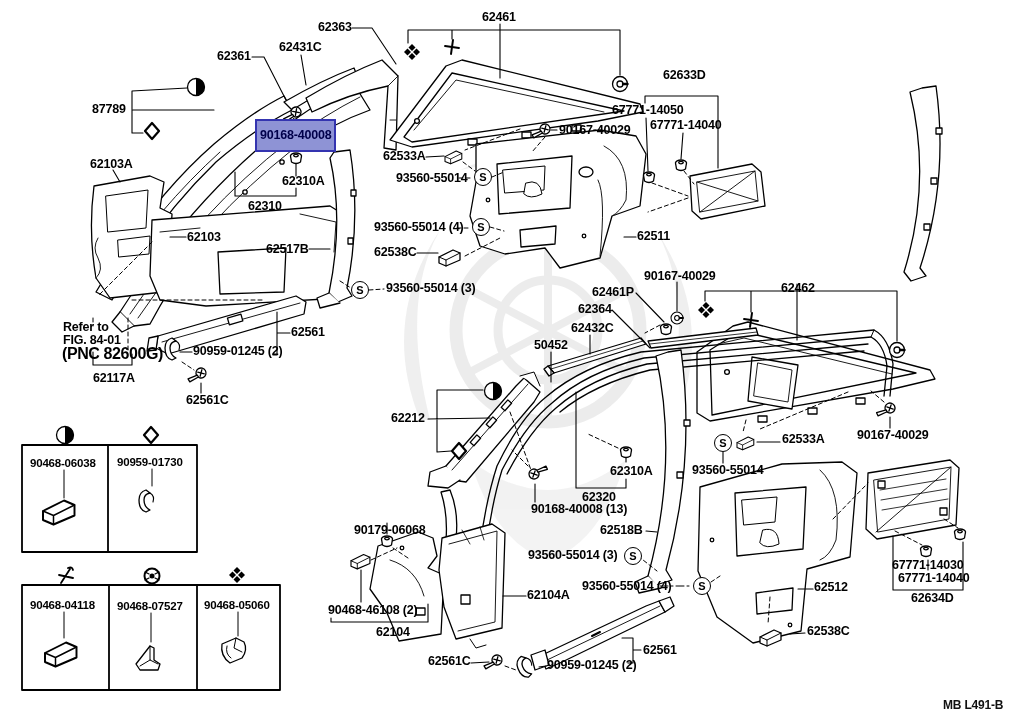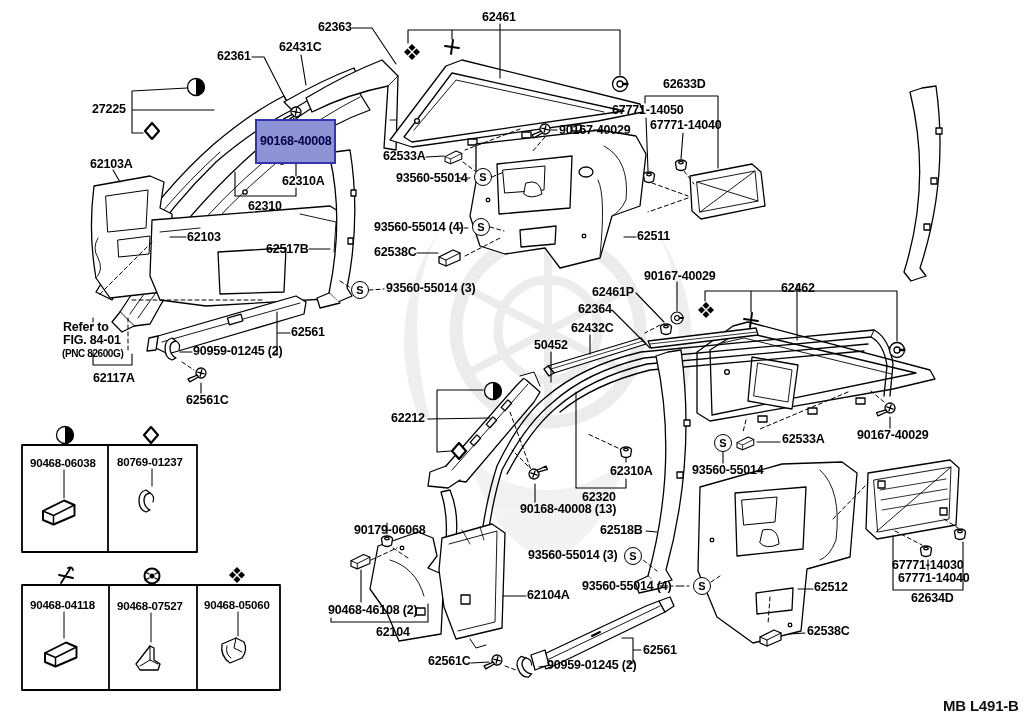--- a/index.html
+++ b/index.html
@@ -481,7 +481,7 @@
 <div class="lbl" style="left:559px;top:124px">90167-40029</div>
 <div class="lbl" style="left:637px;top:230px">62511</div>
 <div class="lbl" style="left:374px;top:221px">93560-55014 (4)</div>
-<div class="lbl" style="left:663px;top:78px">62633D</div>
+<div class="lbl" style="left:663px;top:69px">62633D</div>
 <div class="lbl" style="left:612px;top:104px">67771-14050</div>
 <div class="lbl" style="left:650px;top:119px">67771-14040</div>
 <div class="lbl" style="left:644px;top:270px">90167-40029</div>

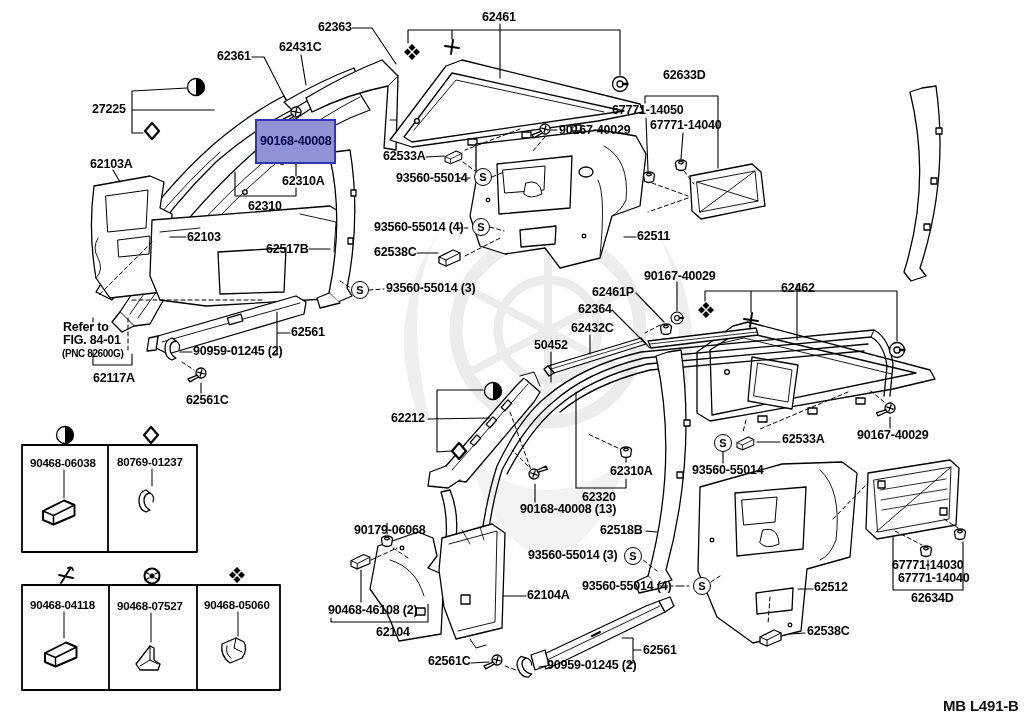--- a/index.html
+++ b/index.html
@@ -458,7 +458,7 @@
 <div class="lbl" style="left:318px;top:21px">62363</div>
 <div class="lbl" style="left:279px;top:41px">62431C</div>
 <div class="lbl" style="left:217px;top:50px">62361</div>
-<div class="lbl" style="left:92px;top:103px">27225</div>
+<div class="lbl" style="left:92px;top:103px">87789</div>
 <div class="hl" style="left:255px;top:119px">90168-40008</div>
 <div class="lbl" style="left:301px;top:136px">(13)</div>
 <div class="lbl" style="left:90px;top:158px">62103A</div>

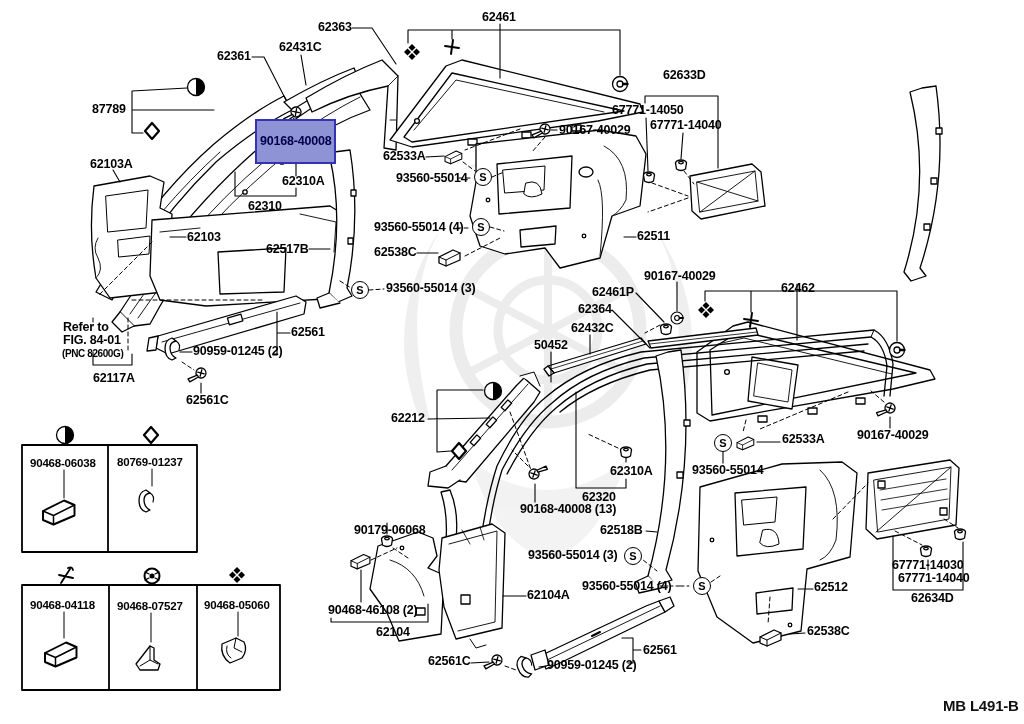--- a/index.html
+++ b/index.html
@@ -12,7 +12,7 @@
   .boxlbl{font-size:11.5px;}
   .footer{font-size:15px;color:#111;}
   .hl{position:absolute;z-index:6;background:#8e93d5;border:2px solid #3434b0;color:#00004a;
-      font:bold 12.5px/13px "Liberation Sans",sans-serif;padding:14px 3px;letter-spacing:-0.2px;}
+      font:bold 12.5px/13px "Liberation Sans",sans-serif;padding:8px 3px;letter-spacing:-0.2px;}
   .scircle{position:absolute;width:16px;height:16px;border:1.7px solid #000;border-radius:50%;
        background:#fff;display:flex;align-items:center;justify-content:center;
        font:bold 11px "Liberation Sans",sans-serif;color:#000;z-index:5;}

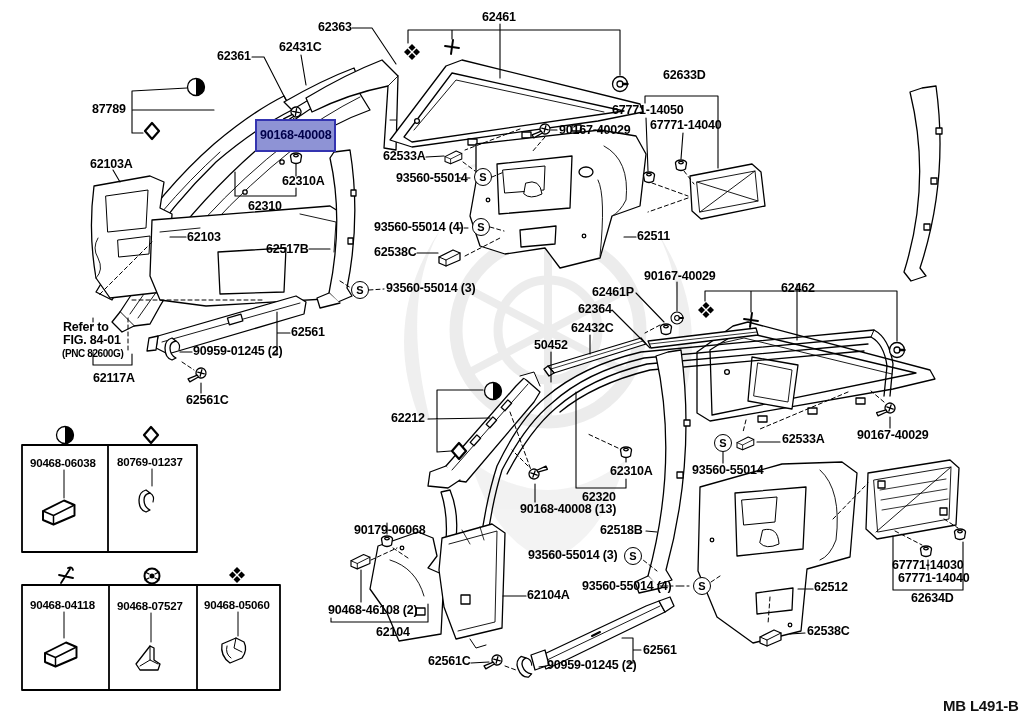--- a/index.html
+++ b/index.html
@@ -8,7 +8,7 @@
   #art{position:absolute;left:0;top:0;}
   .lbl{position:absolute;font:bold 12.5px/13px "Liberation Sans",sans-serif;color:#000;
        white-space:nowrap;letter-spacing:-0.2px;z-index:5;}
-  .sm{font-size:10px;line-height:11px;letter-spacing:-0.4px;}
+  .sm{font-size:16px;line-height:11px;letter-spacing:-0.4px;}
   .boxlbl{font-size:11.5px;}
   .footer{font-size:15px;color:#111;}
   .hl{position:absolute;z-index:6;background:#8e93d5;border:2px solid #3434b0;color:#00004a;

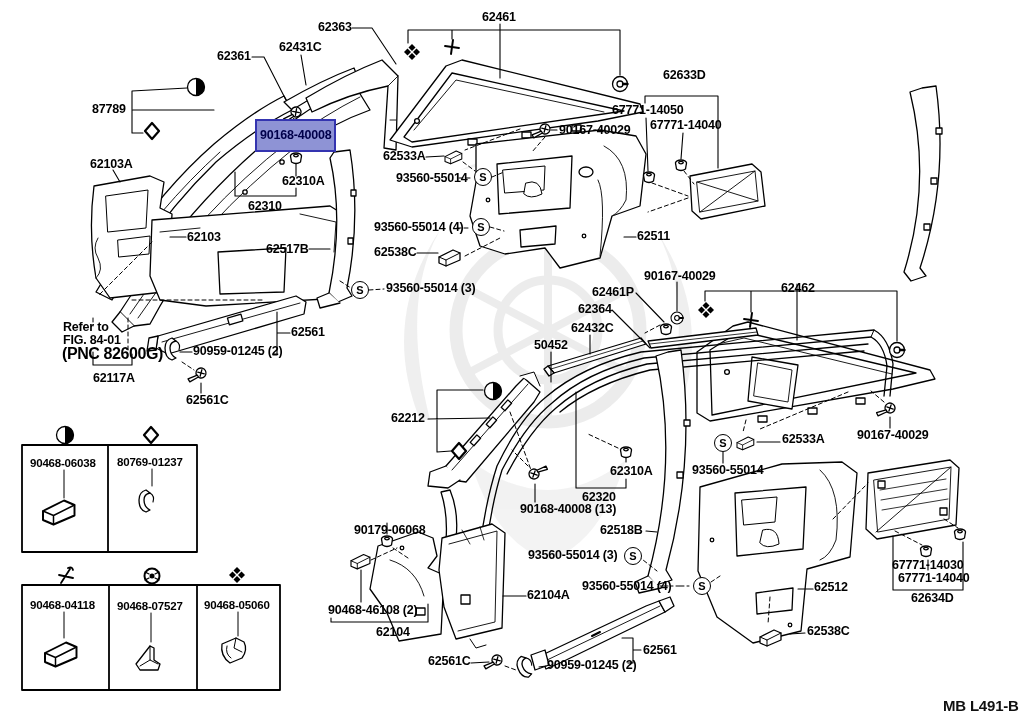--- a/index.html
+++ b/index.html
@@ -514,7 +514,7 @@
 <div class="lbl" style="left:807px;top:625px">62538C</div>
 
 <div class="lbl boxlbl" style="left:30px;top:457px">90468-06038</div>
-<div class="lbl boxlbl" style="left:117px;top:456px">80769-01237</div>
+<div class="lbl boxlbl" style="left:117px;top:456px">90959-01730</div>
 <div class="lbl boxlbl" style="left:30px;top:599px">90468-04118</div>
 <div class="lbl boxlbl" style="left:117px;top:600px">90468-07527</div>
 <div class="lbl boxlbl" style="left:204px;top:599px">90468-05060</div>

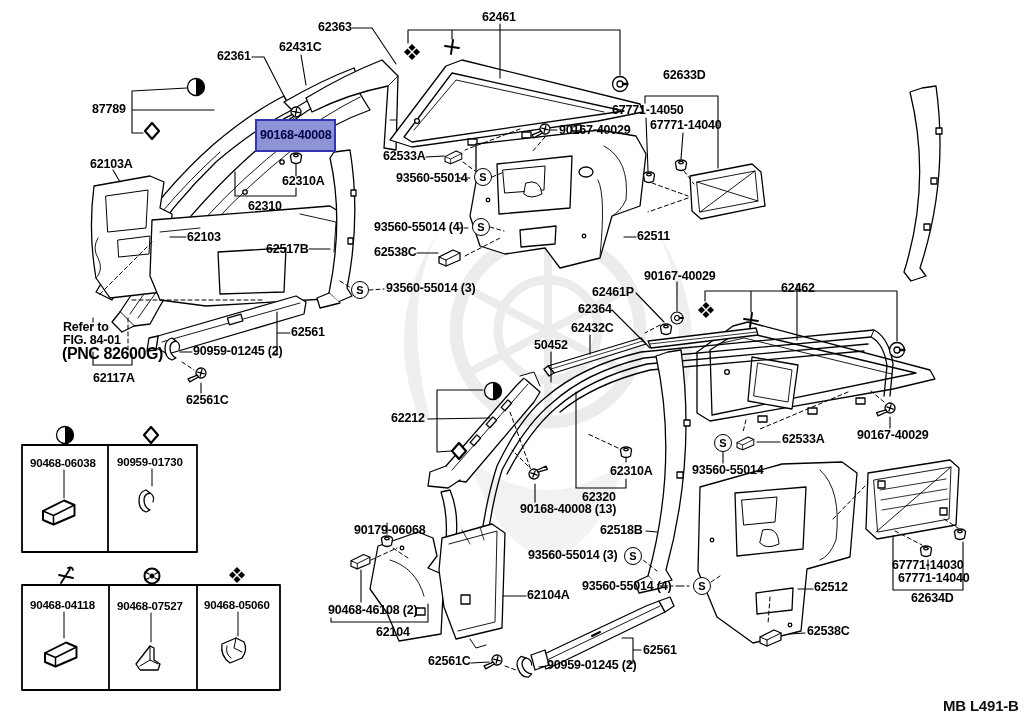--- a/index.html
+++ b/index.html
@@ -496,7 +496,7 @@
 <div class="lbl" style="left:391px;top:412px">62212</div>
 <div class="lbl" style="left:610px;top:465px">62310A</div>
 <div class="lbl" style="left:582px;top:491px">62320</div>
-<div class="lbl" style="left:520px;top:503px">90168-40008 (13)</div>
+<div class="lbl" style="left:531px;top:503px">90168-40008 (13)</div>
 <div class="lbl" style="left:600px;top:524px">62518B</div>
 <div class="lbl" style="left:528px;top:549px">93560-55014 (3)</div>
 <div class="lbl" style="left:582px;top:580px">93560-55014 (4)</div>

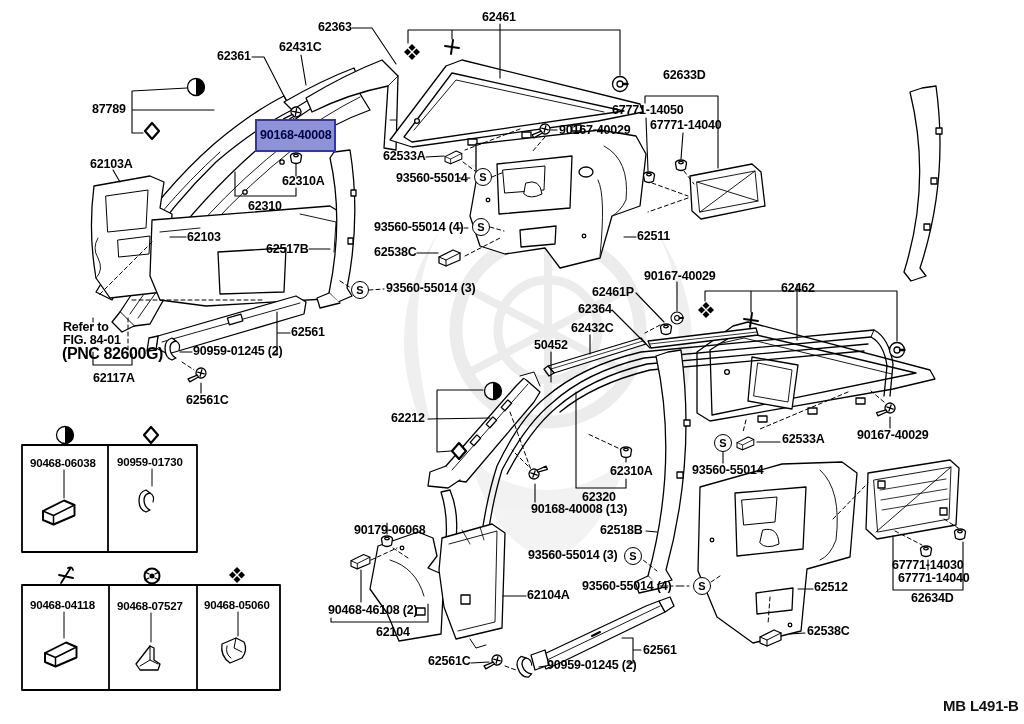--- a/index.html
+++ b/index.html
@@ -10,7 +10,7 @@
        white-space:nowrap;letter-spacing:-0.2px;z-index:5;}
   .sm{font-size:16px;line-height:11px;letter-spacing:-0.4px;}
   .boxlbl{font-size:11.5px;}
-  .footer{font-size:15px;color:#111;}
+  .footer{font-size:12px;color:#111;}
   .hl{position:absolute;z-index:6;background:#8e93d5;border:2px solid #3434b0;color:#00004a;
       font:bold 12.5px/13px "Liberation Sans",sans-serif;padding:8px 3px;letter-spacing:-0.2px;}
   .scircle{position:absolute;width:16px;height:16px;border:1.7px solid #000;border-radius:50%;

